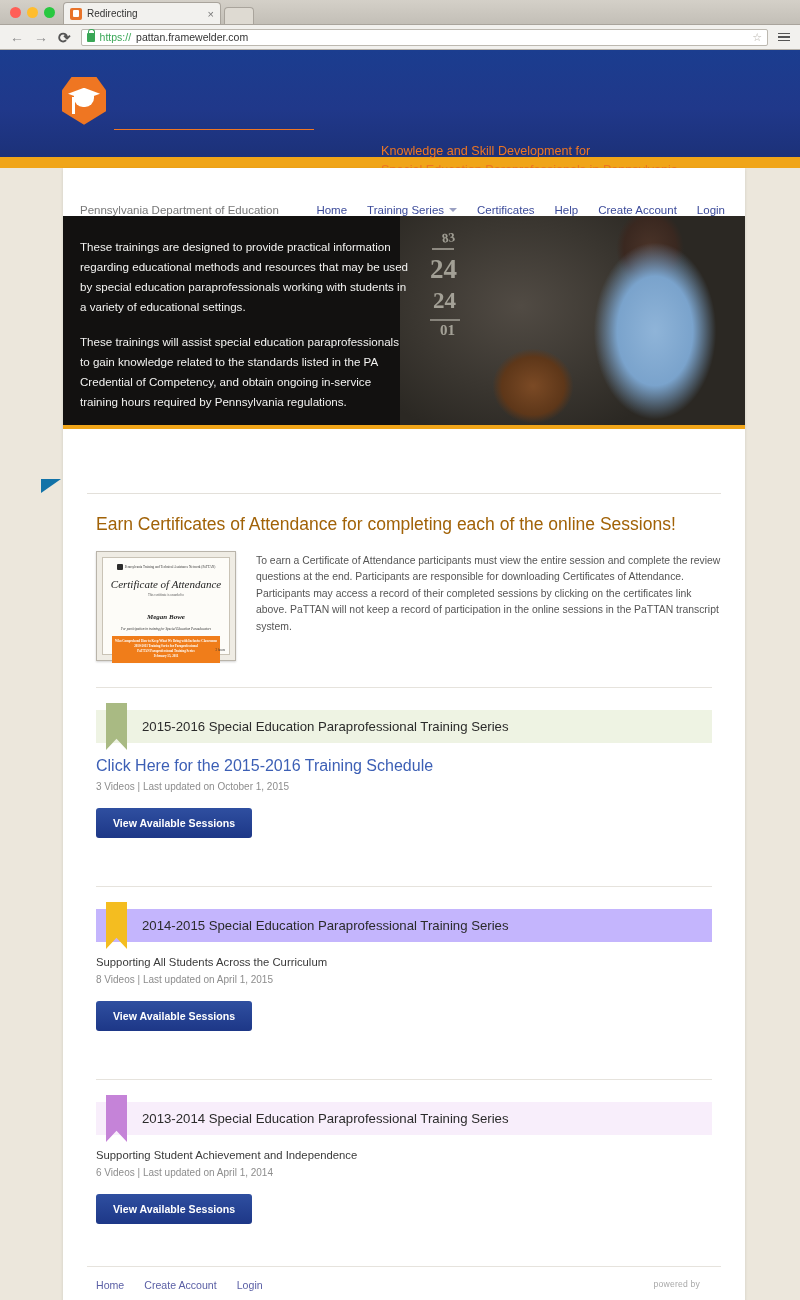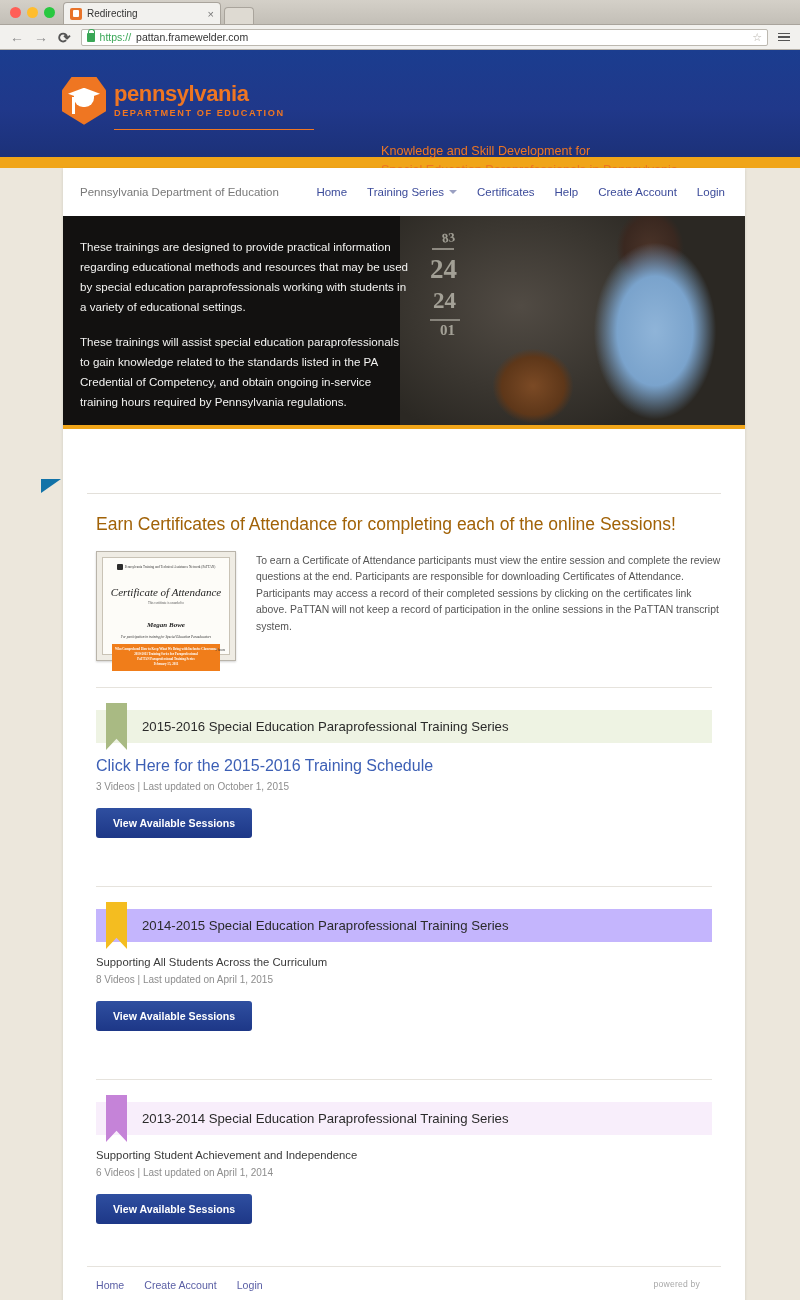--- a/index.html
+++ b/index.html
@@ -354,10 +354,6 @@
         <div class="cap"></div>
           <div class="cap-body"></div>
           <div class="tassel"></div>
-      </div>
-      <div class="wordmark">
-        <div class="penn">pennsylvania</div>
-        <div class="doe">DEPARTMENT OF EDUCATION</div>
       </div>
     </div>
     <div class="rule"></div>

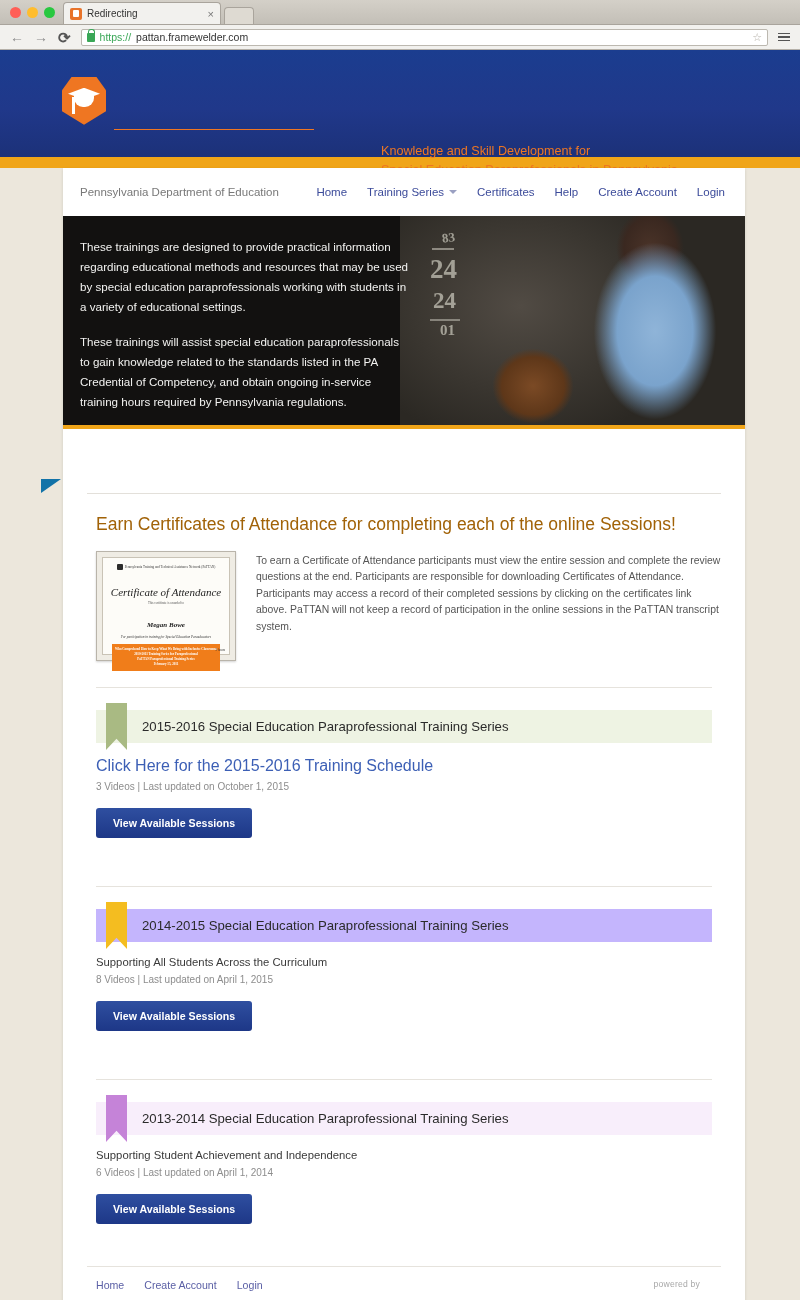--- a/index.html
+++ b/index.html
@@ -145,7 +145,7 @@
     box-shadow: 0 1px 3px rgba(0,0,0,.12);
   }
   .topnav {
-    height: 48px; display: flex; align-items: center;
+    height: 48px; display: flex; align-items: flex-end;
     padding: 0 20px 0 17px;
     background: #fff;
   }

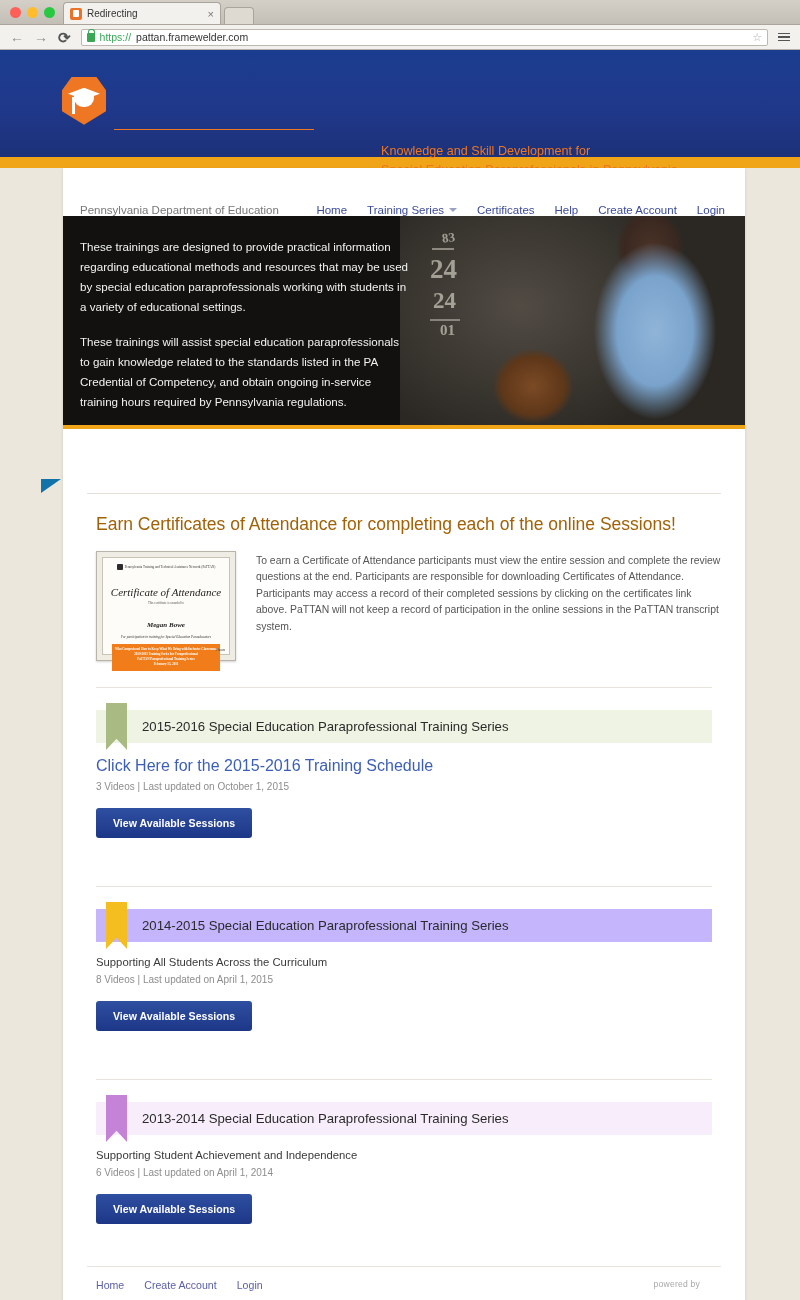--- a/index.html
+++ b/index.html
@@ -246,7 +246,7 @@
   .cert-seal { width: 6px; height: 6px; background: #2c2c2c; border-radius: 1px; }
   .cert-h {
     font-family: "Liberation Serif", serif; font-style: italic;
-    font-size: 11px; color: #1c1c1c; margin-top: 16px;
+    font-size: 11px; color: #1c1c1c; margin-top: 8px;
   }
   .cert-sm { font-size: 3.1px; color: #555; margin-top: 2.5px; font-family: "Liberation Serif", serif; }
   .cert-name {

